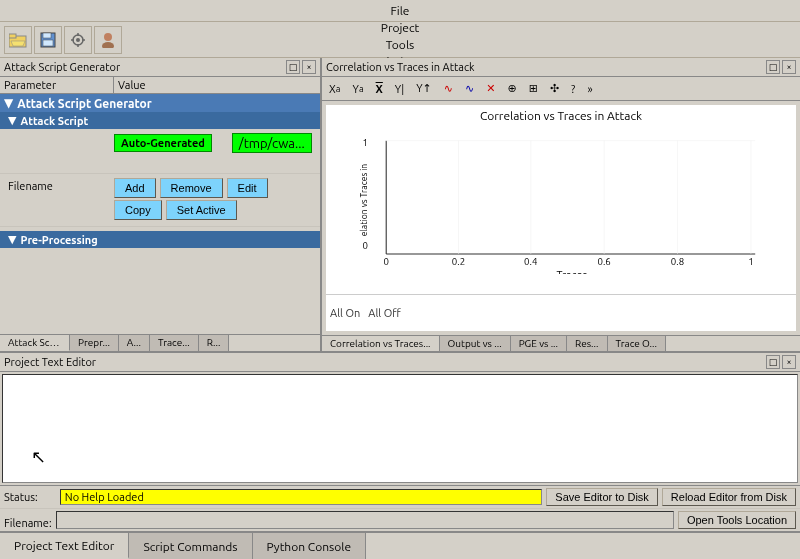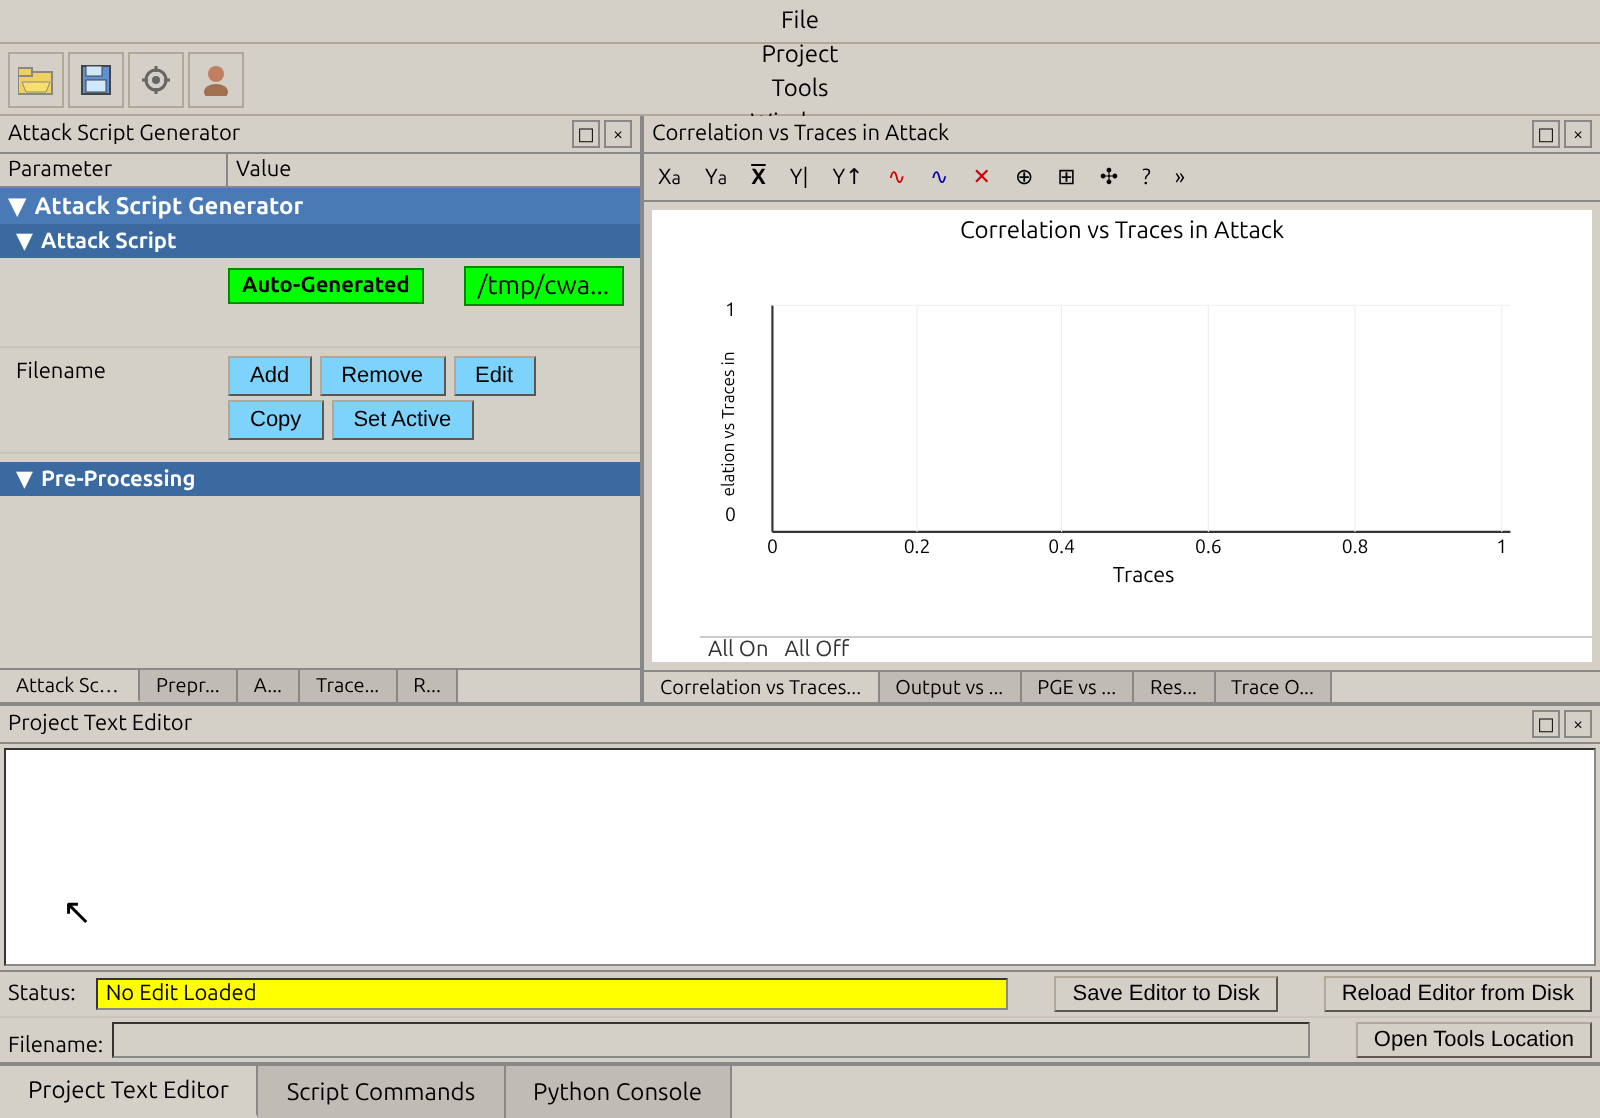--- a/index.html
+++ b/index.html
@@ -266,10 +266,9 @@
     .plot-all-off {
       display: flex;
       gap: 8px;
-      padding: 0 4px;
+      padding: 12px 4px;
       font-size: 11px;
       border-top: 1px solid #ccc;
-      margin-left: 24px;
     }
     .plot-toggle {
       cursor: pointer;

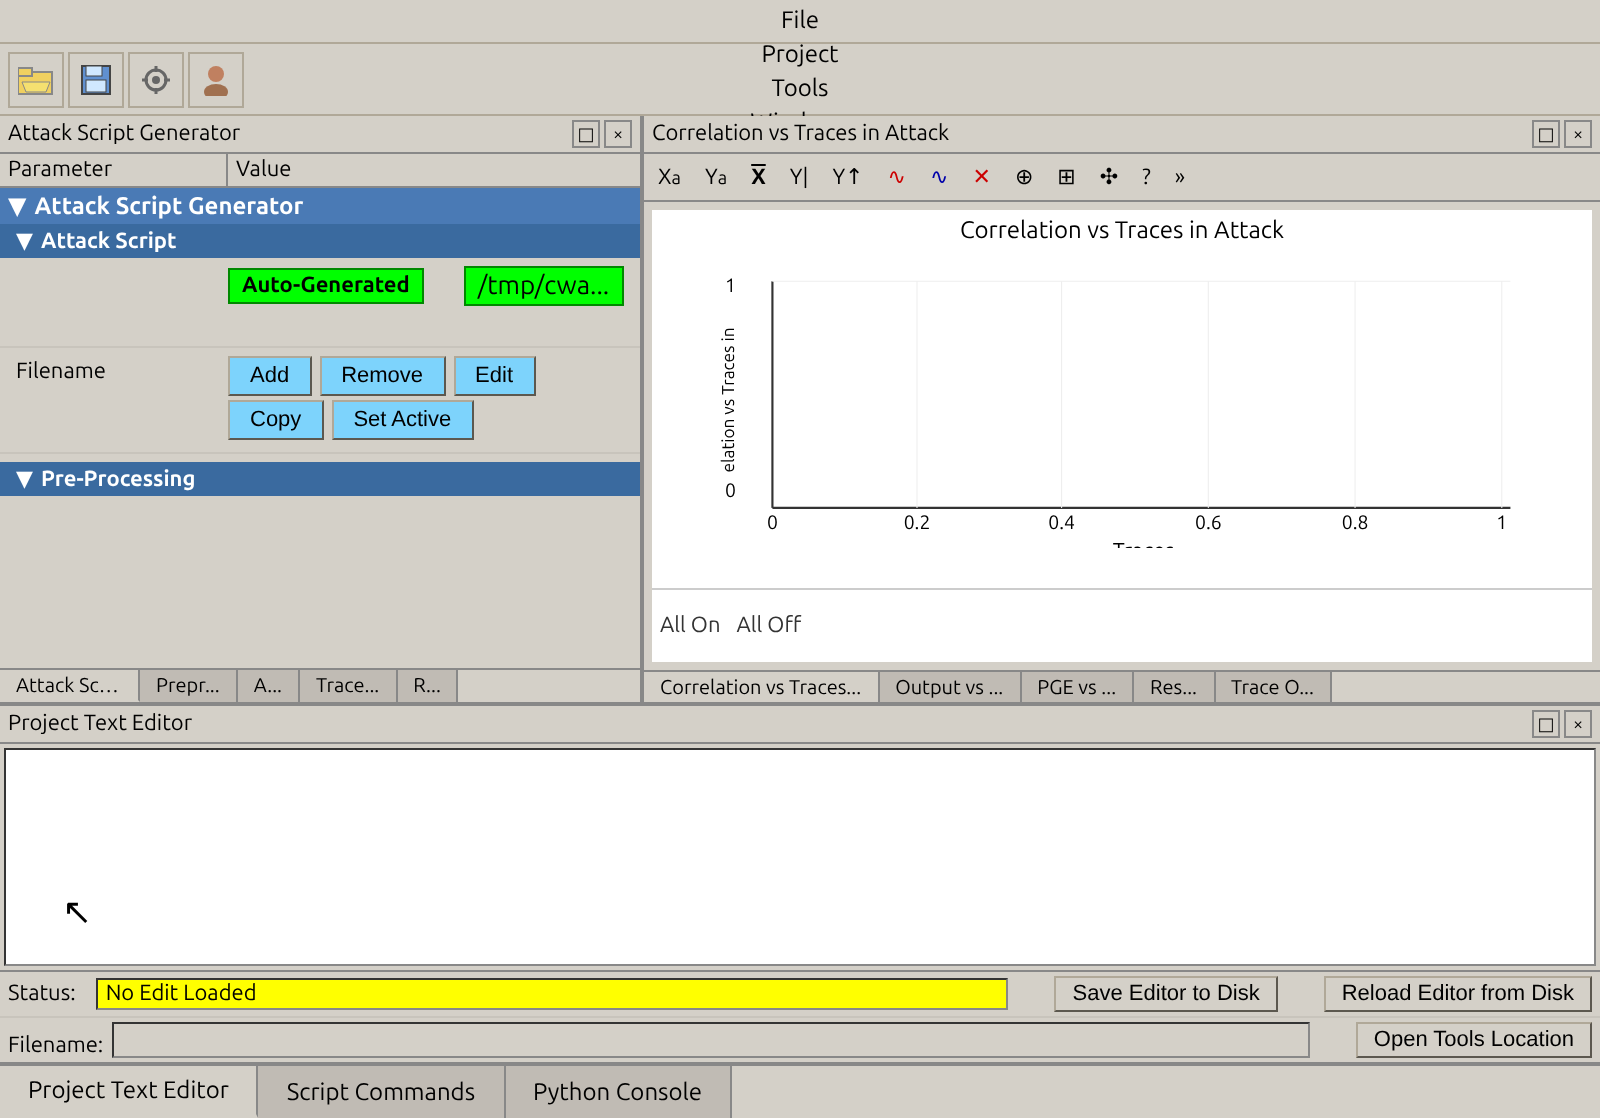--- a/index.html
+++ b/index.html
@@ -325,7 +325,7 @@
       font-size: 11px;
       border-top: 1px solid #888;
     }
-    .status-label { margin-right: 6px; }
+    .status-label { margin-right: 18px; }
     .status-value-yellow {
       background: yellow;
       border: 1px inset #888;

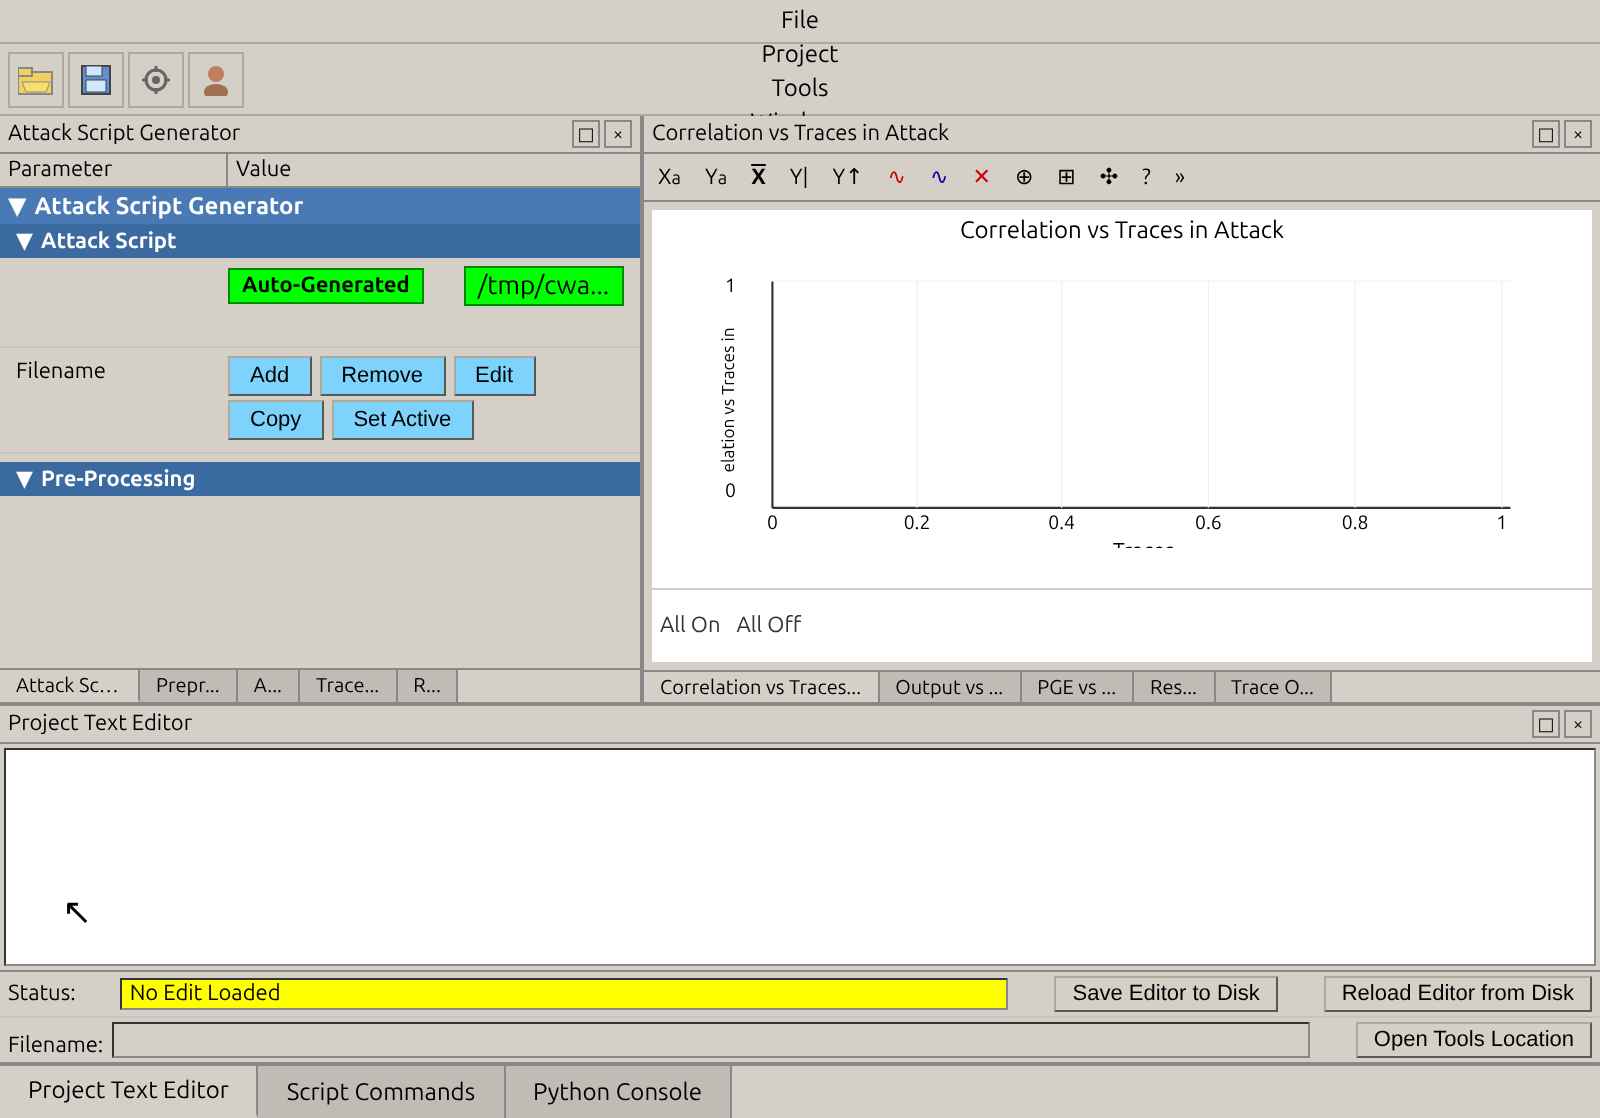--- a/index.html
+++ b/index.html
@@ -582,7 +582,7 @@
 
     <div class="status-bar">
       <span class="status-label">Status:</span>
-      <span class="status-value-yellow">No Edit Loaded</span>
+      <span class="status-value-yellow">No Help Loaded</span>
       <button class="save-btn">Save Editor to Disk</button>
       <button class="reload-btn">Reload Editor from Disk</button>
     </div>

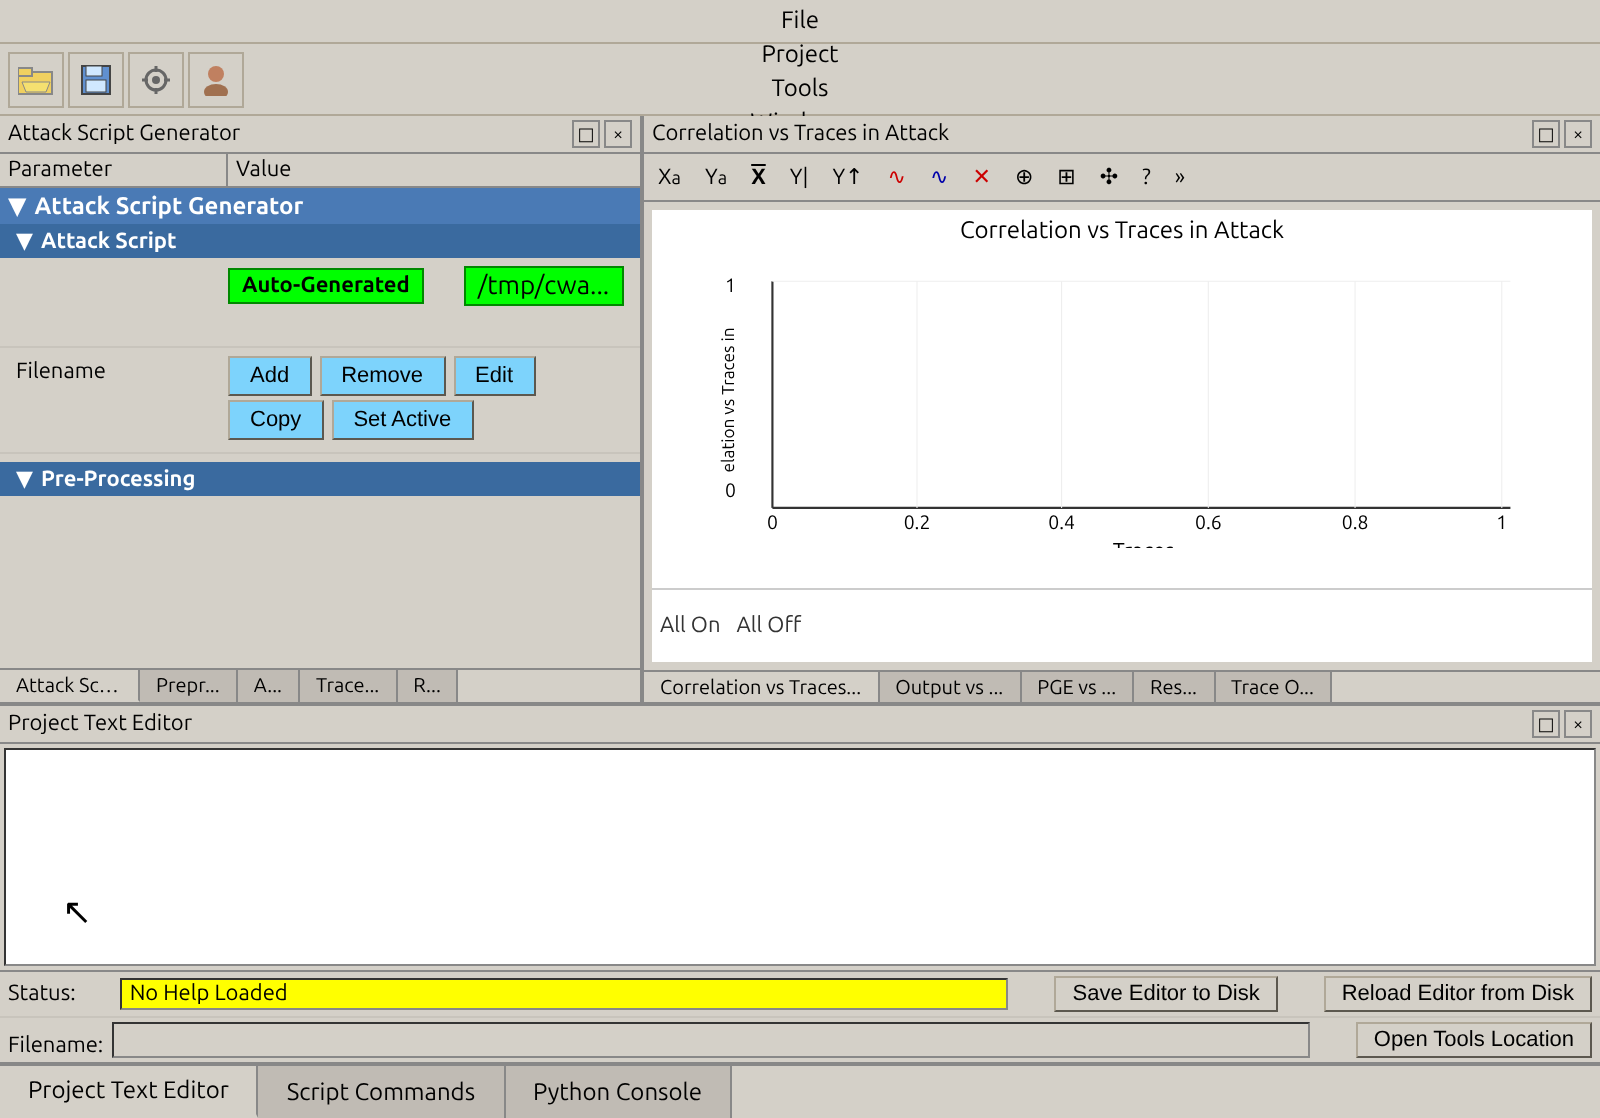--- a/index.html
+++ b/index.html
@@ -340,7 +340,6 @@
       font-size: 11px;
       cursor: pointer;
       white-space: nowrap;
-      margin-left: 19px;
     }
 
     .filename-bar {

